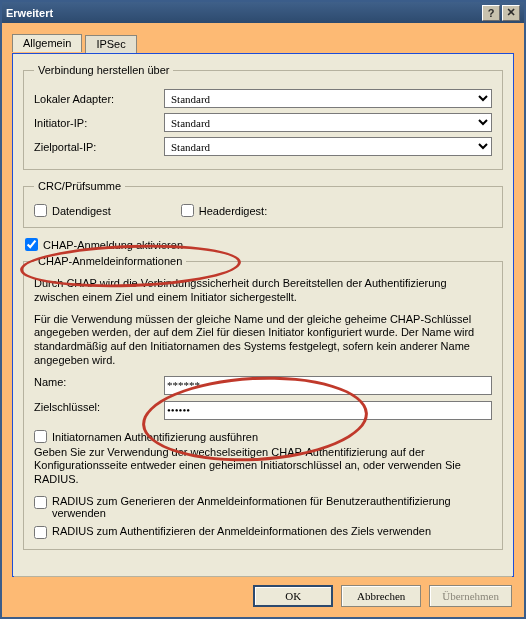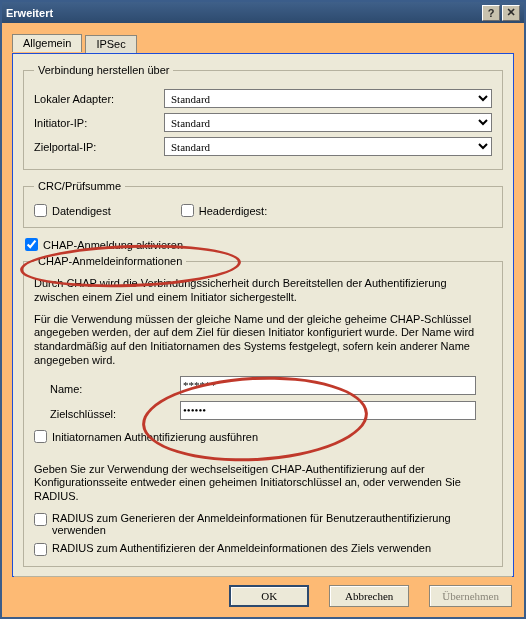--- a/index.html
+++ b/index.html
@@ -68,7 +68,7 @@
   fieldset.group>legend{padding:0 4px;}
   .row{display:flex;align-items:center;margin:5px 0;}
   .row .lab{width:130px;}
-  .row2{display:flex;align-items:flex-end;margin:6px 16px;}
+  .row2{display:flex;align-items:flex-start;margin:6px 0;}
   .row2 .lab{width:130px;}
   select.combo, input.text{
     flex:1;

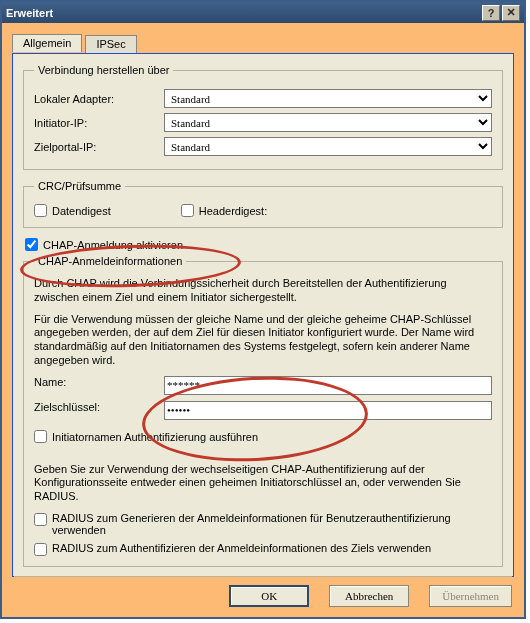--- a/index.html
+++ b/index.html
@@ -190,7 +190,7 @@
           <input type="checkbox" class="chk" style="">
           <span>Initiatornamen Authentifizierung ausführen</span>
         </label>
-        <div class="para" style="margin-top:18px;">Geben Sie zur Verwendung der wechselseitigen CHAP-Authentifizierung auf der Konfigurationsseite entweder einen geheimen Initiatorschlüssel an, oder verwenden Sie RADIUS.</div>
+        <div class="para" style="margin-top:1px;">Geben Sie zur Verwendung der wechselseitigen CHAP-Authentifizierung auf der Konfigurationsseite entweder einen geheimen Initiatorschlüssel an, oder verwenden Sie RADIUS.</div>
 
         <label class="chklabel" style="align-items:flex-start;margin-bottom:6px;">
           <input type="checkbox" class="chk" style="margin-top: 1px;">

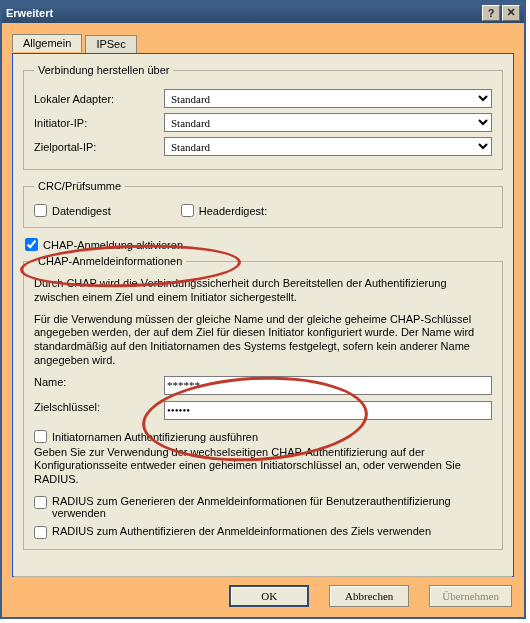--- a/index.html
+++ b/index.html
@@ -88,7 +88,7 @@
   .para{margin:2px 0 8px 0;line-height:1.25;}
   .btnbar{
     position:absolute;left:10px;right:10px;bottom:8px;
-    display:flex;justify-content:flex-end;gap:20px;
+    display:flex;justify-content:flex-end;gap:8px;
     border-top:1px solid #b6b29f;padding-top:8px;
   }
   button.btn{

